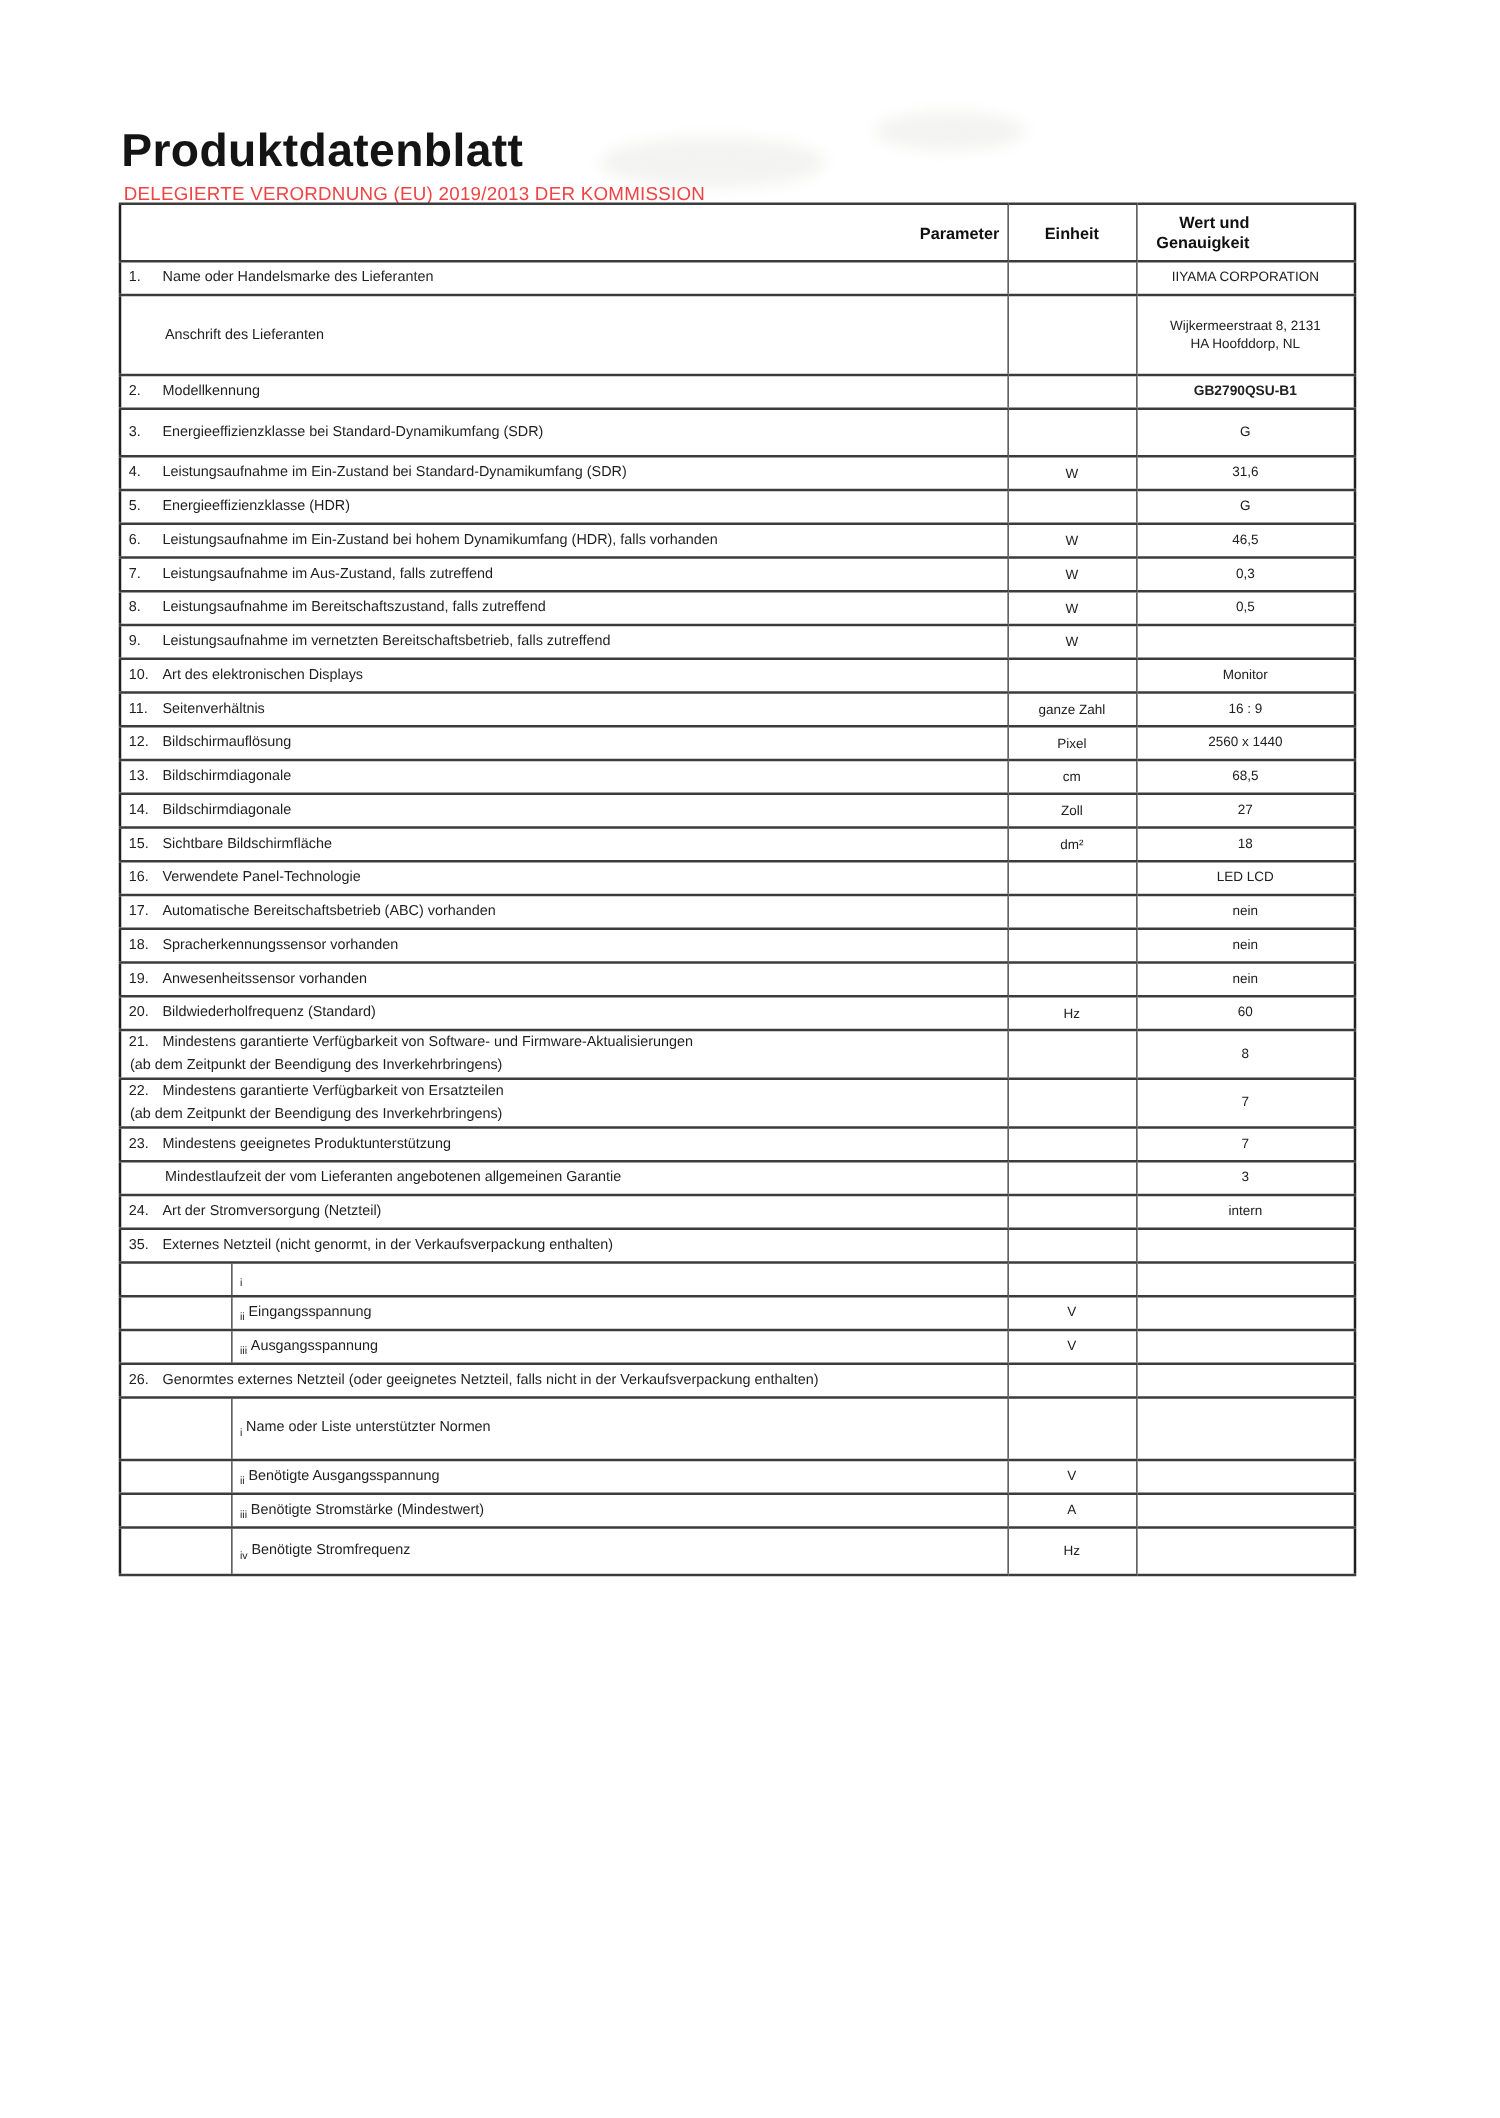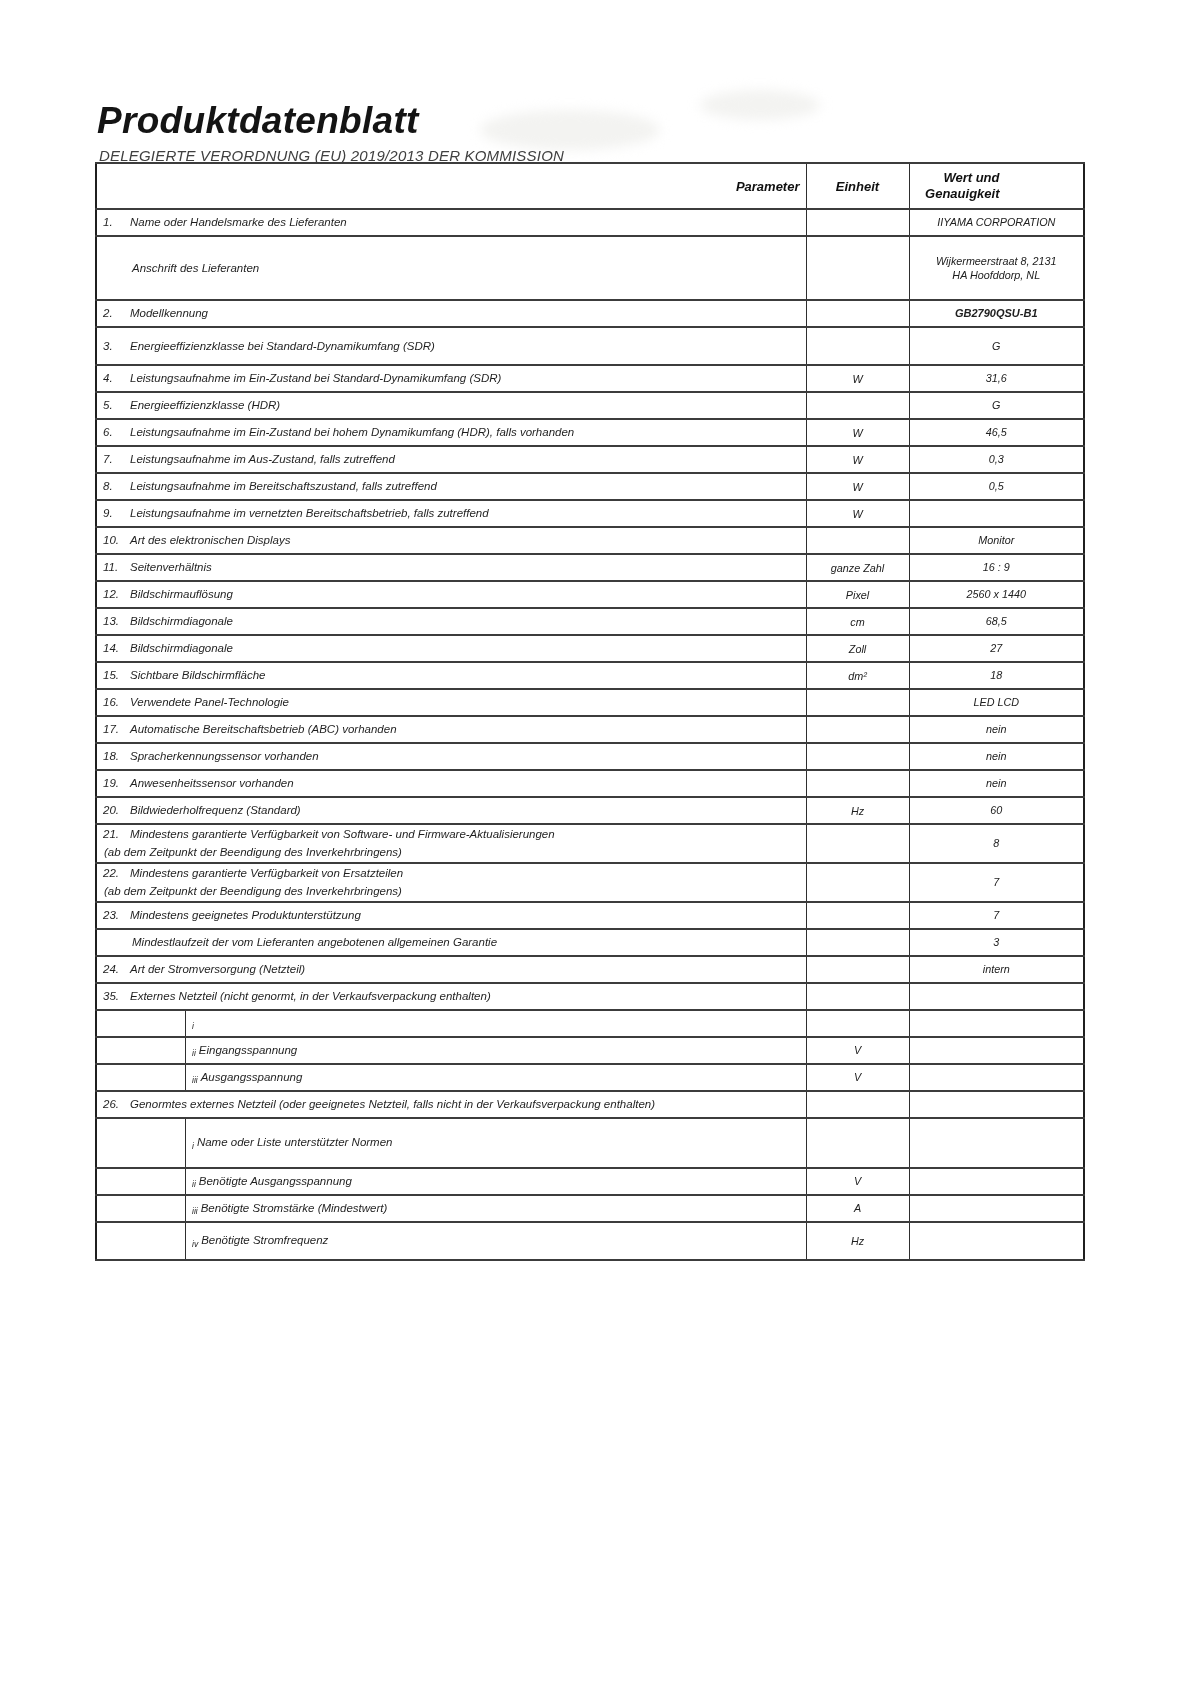--- a/index.html
+++ b/index.html
@@ -11,7 +11,6 @@
   .sheet{
     position:absolute;top:0;left:0;width:1200px;height:1607px;
     filter:blur(0.3px);
-    font-style:italic;
   }
   .scan-blob{position:absolute;background:#f3f3f1;border-radius:50%;filter:blur(6px);}
   .titlewrap{position:absolute;left:97px;top:100px;}

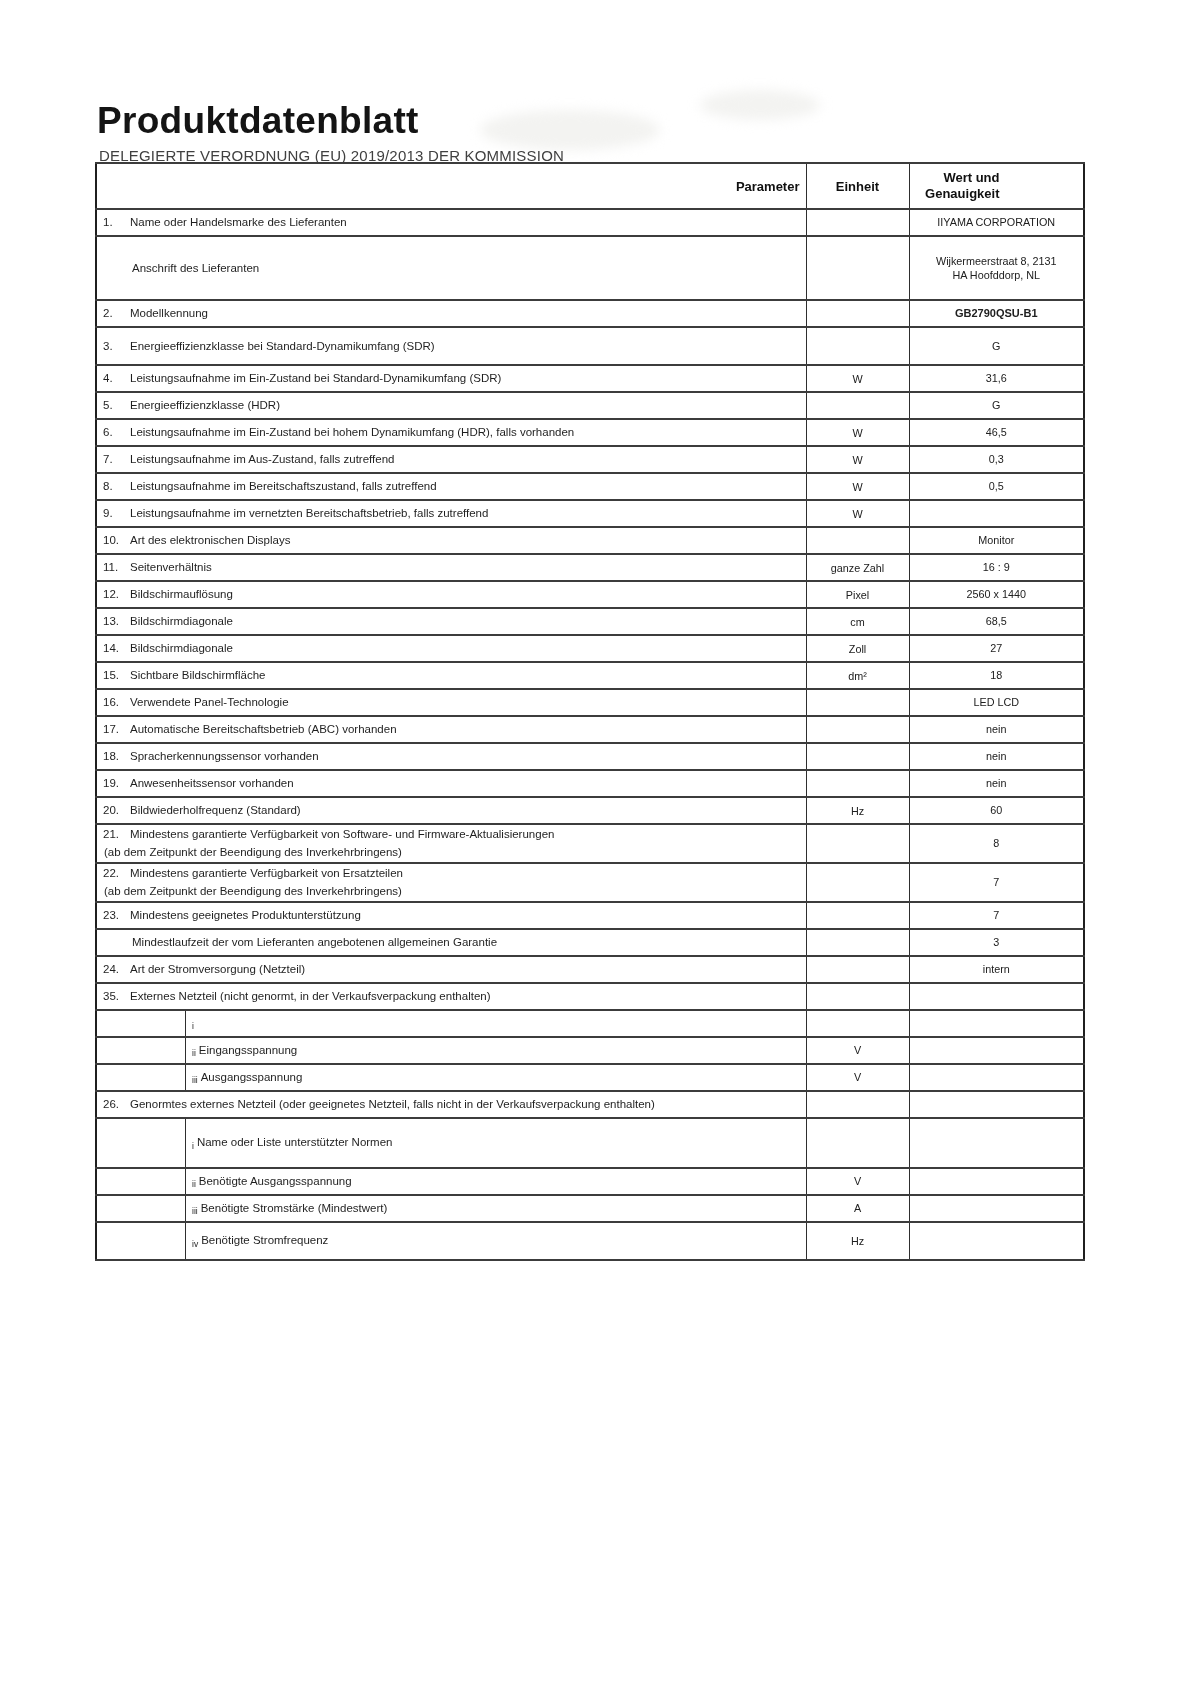--- a/index.html
+++ b/index.html
@@ -18,7 +18,7 @@
     font-size:37px;font-weight:bold;letter-spacing:0.3px;color:#141414;margin:0;
   }
   .doc-subtitle{
-    font-size:15px;color:#404040;margin:5px 0 0 2px;letter-spacing:0.2px;
+    font-size:15px;color:#ef4444;margin:5px 0 0 2px;letter-spacing:0.2px;
   }
   table.ds{
     position:absolute;left:95px;top:162px;width:988px;

